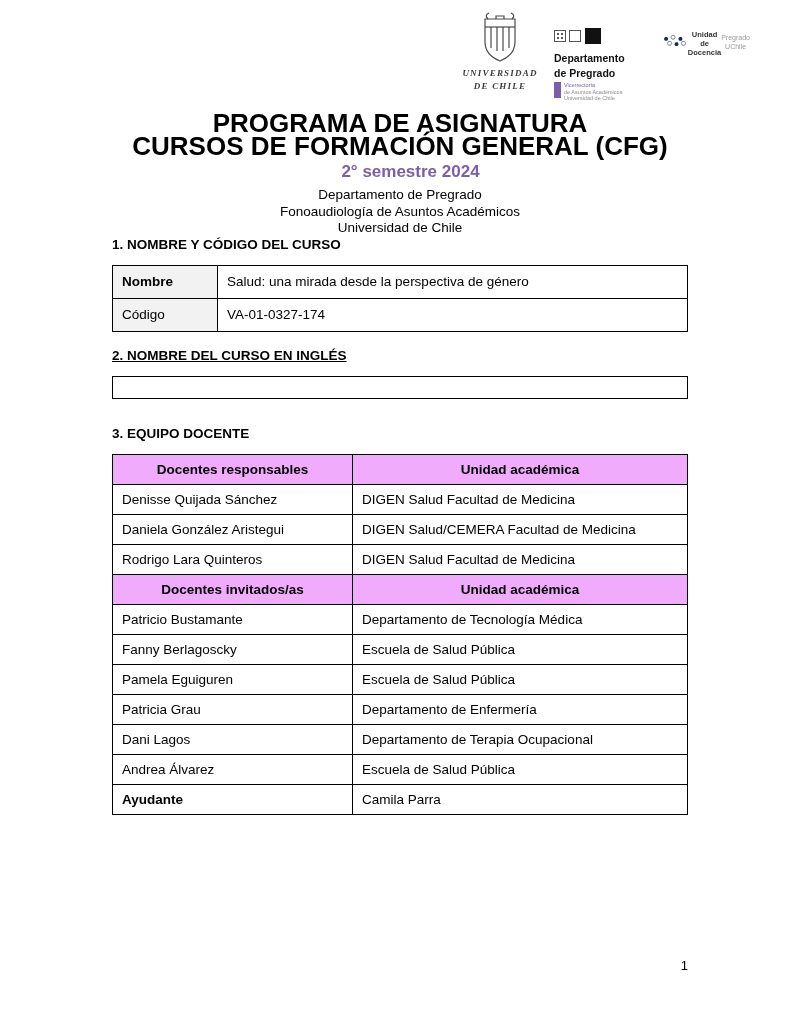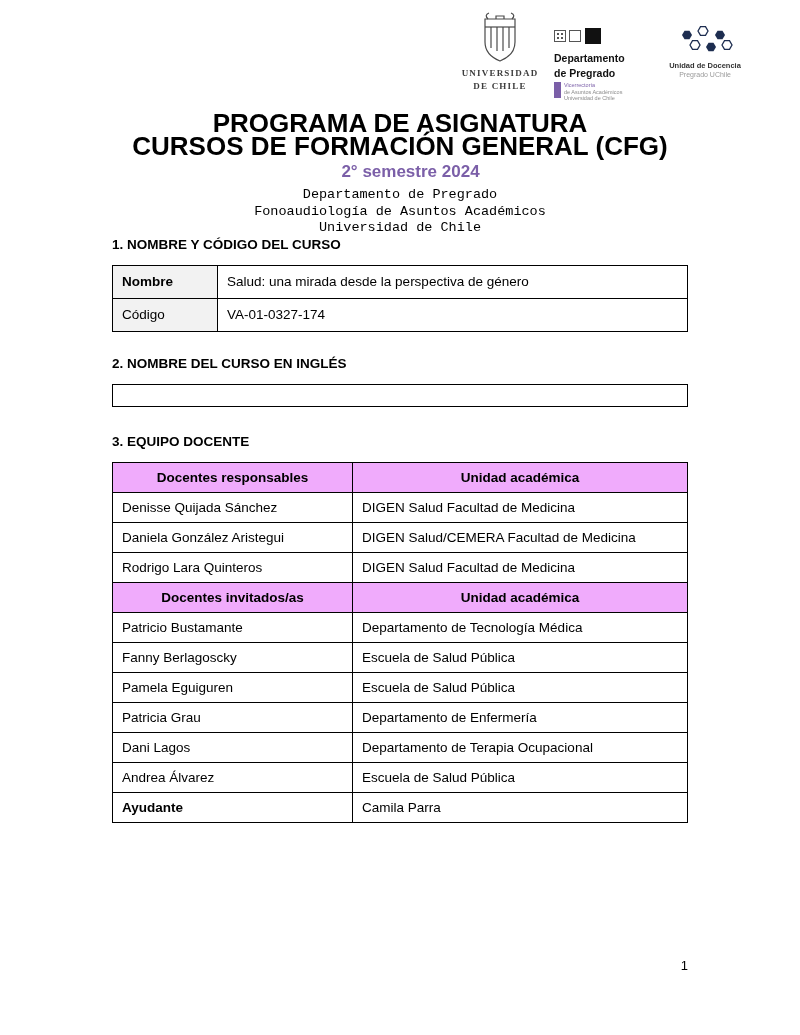--- a/index.html
+++ b/index.html
@@ -18,7 +18,7 @@
   .pregrado-bar { width:7px; height:16px; background:#7b5fa8; flex:none; }
   .pregrado-tiny { font-size:5.5px; line-height:6.5px; color:#8c8c8c; }
   .tiny-purple { color:#7b5fa8; }
-  .logo-docencia { margin-top:14px; display:flex; flex-direction:column; align-items:center; width:90px; text-align:center; }
+  .logo-docencia { margin-top:14px; display:flex; flex-direction:row; align-items:center; width:90px; text-align:center; }
   .docencia-t1 { margin-top:3px; font-size:7.5px; color:#333; font-weight:bold; line-height:9px; }
   .docencia-t2 { font-size:7px; color:#9a9a9a; line-height:9px; }
 

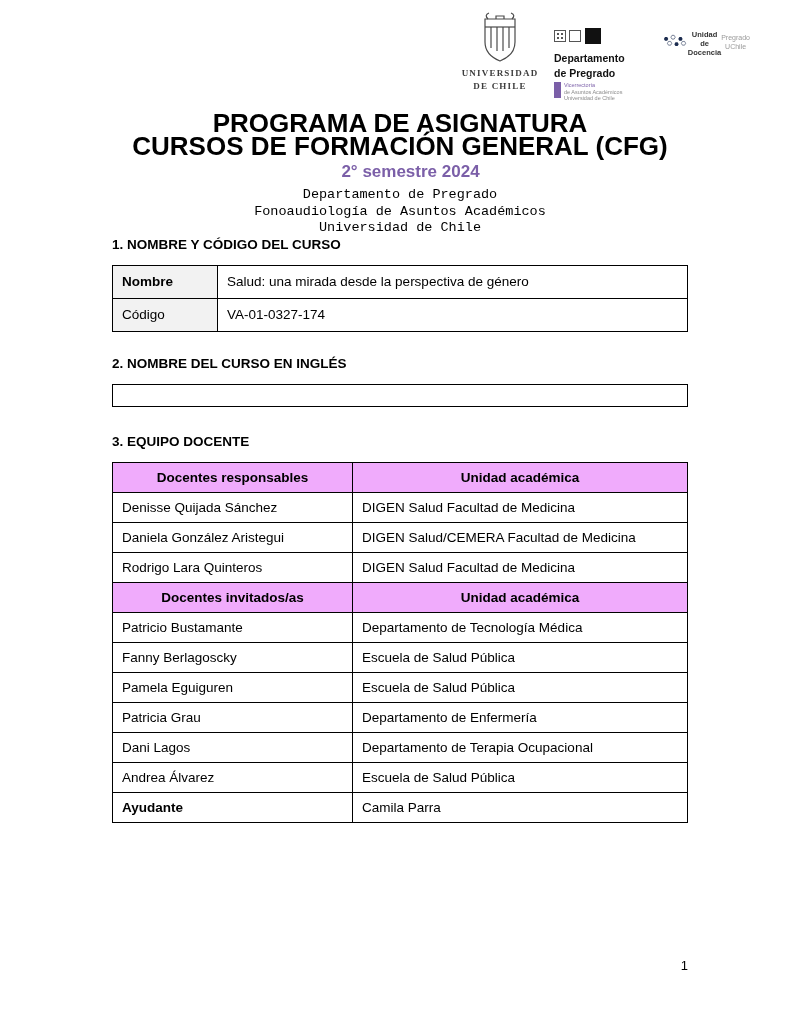--- a/index.html
+++ b/index.html
@@ -11,7 +11,7 @@
   .logos { position:absolute; top:12px; left:460px; display:flex; align-items:flex-start; gap:14px; }
   .logo-uchile { display:flex; flex-direction:column; align-items:center; width:80px; }
   .uchile-text { margin-top:2px; font-family:"Liberation Serif",serif; font-size:9px; font-weight:bold;
-                 letter-spacing:1.2px; color:#3d3d3d; text-align:center; line-height:11px; }
+                 letter-spacing:1.2px; color:#3d3d3d; text-align:center; line-height:11px;font-style:italic; }
   .logo-pregrado { margin-top:16px; width:92px; }
   .pregrado-name { margin-top:3px; font-size:10.5px; font-weight:bold; color:#111; line-height:12px; }
   .pregrado-tiny-row { display:flex; margin-top:3px; gap:3px; align-items:flex-start; }

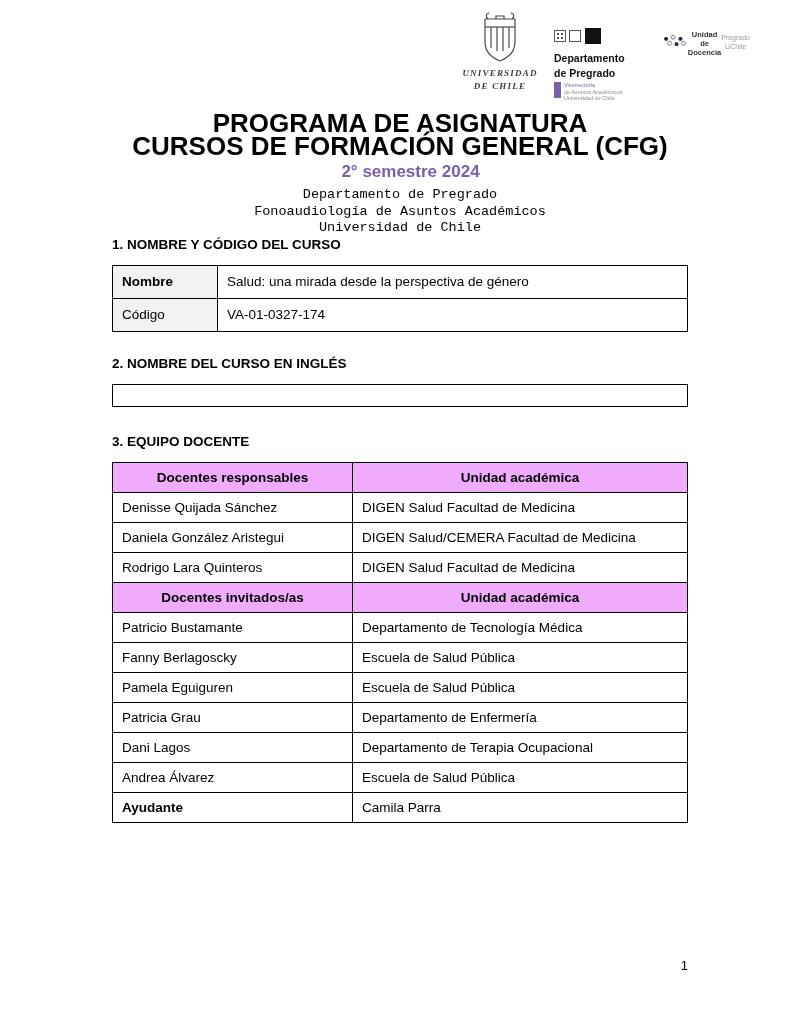--- a/index.html
+++ b/index.html
@@ -26,7 +26,7 @@
   .title-block { padding-top:112px; text-align:center; }
   .title-main { font-size:26px; font-weight:bold; line-height:23px; }
   .title-sem { font-size:17px; font-weight:bold; color:#7b5fa8; line-height:24px; margin-top:2px;padding-left:21px; }
-  .title-subs { margin-top:3px;font-family:Liberation Mono, monospace; }
+  .title-subs { margin-top:3px; }
   .title-sub { font-size:13.5px; line-height:16.5px; }
 
   

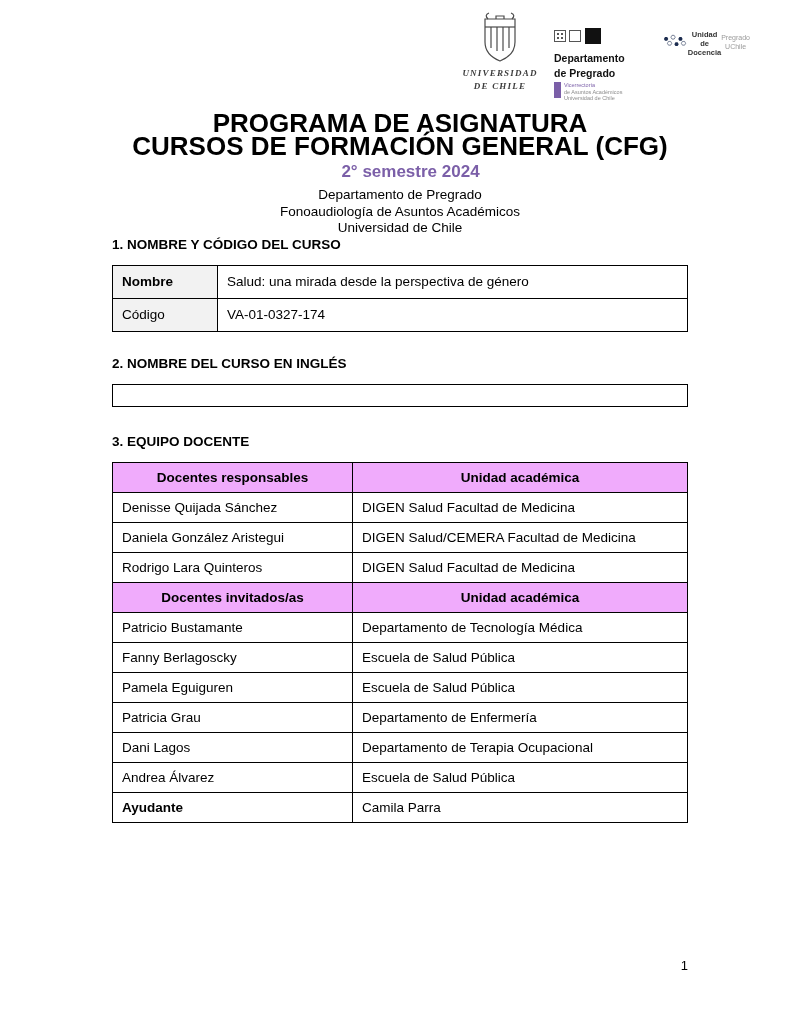--- a/index.html
+++ b/index.html
@@ -33,7 +33,7 @@
   .content { margin:0 112px; }
   .sec-heading { font-size:13.5px; font-weight:bold; line-height:16px; }
   .h1m { }
-  .h2m { margin-top:24px; }
+  .h2m { margin-top:16px;text-decoration:underline; }
   .h3m { margin-top:27px; }
 
   table { width:100%; border-collapse:collapse; margin-top:12px; table-layout:fixed; }

